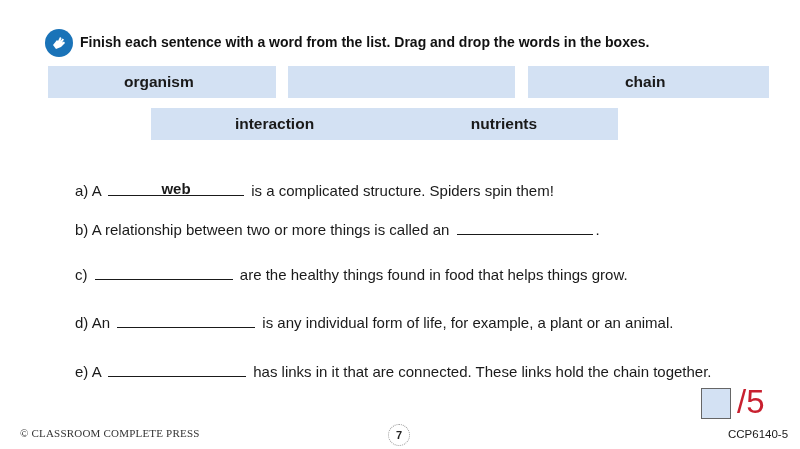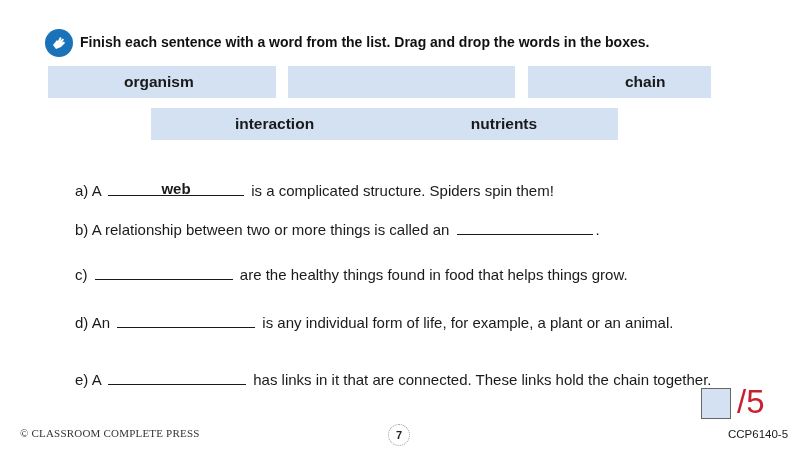--- a/index.html
+++ b/index.html
@@ -79,7 +79,7 @@
 <div class="word-box" style="left:288px;top:66px;width:227px;">
   <span></span>
 </div>
-<div class="word-box" style="left:528px;top:66px;width:183px;justify-content:flex-start;padding-left:97px;">
+<div class="word-box" style="left:528px;top:66px;width:241px;justify-content:flex-start;padding-left:97px;">
   <span>chain</span>
 </div>
 <div class="word-box" style="left:151px;top:108px;width:247px;">

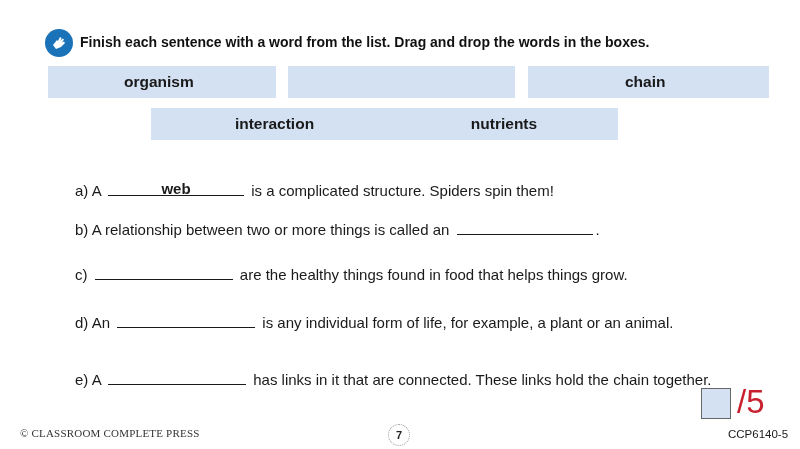--- a/index.html
+++ b/index.html
@@ -105,7 +105,7 @@
   <span>d) An </span><span class="blank" style="width:138px;"><span class="answer"></span></span><span> is any individual form of life, for example, a plant or an animal.</span>
 </div>
 
-<div class="sentence" style="top:370px;">
+<div class="sentence" style="top:362px;">
   <span>e) A </span><span class="blank" style="width:138px;"><span class="answer"></span></span><span> has links in it that are connected. These links hold the chain together.</span>
 </div>
 

